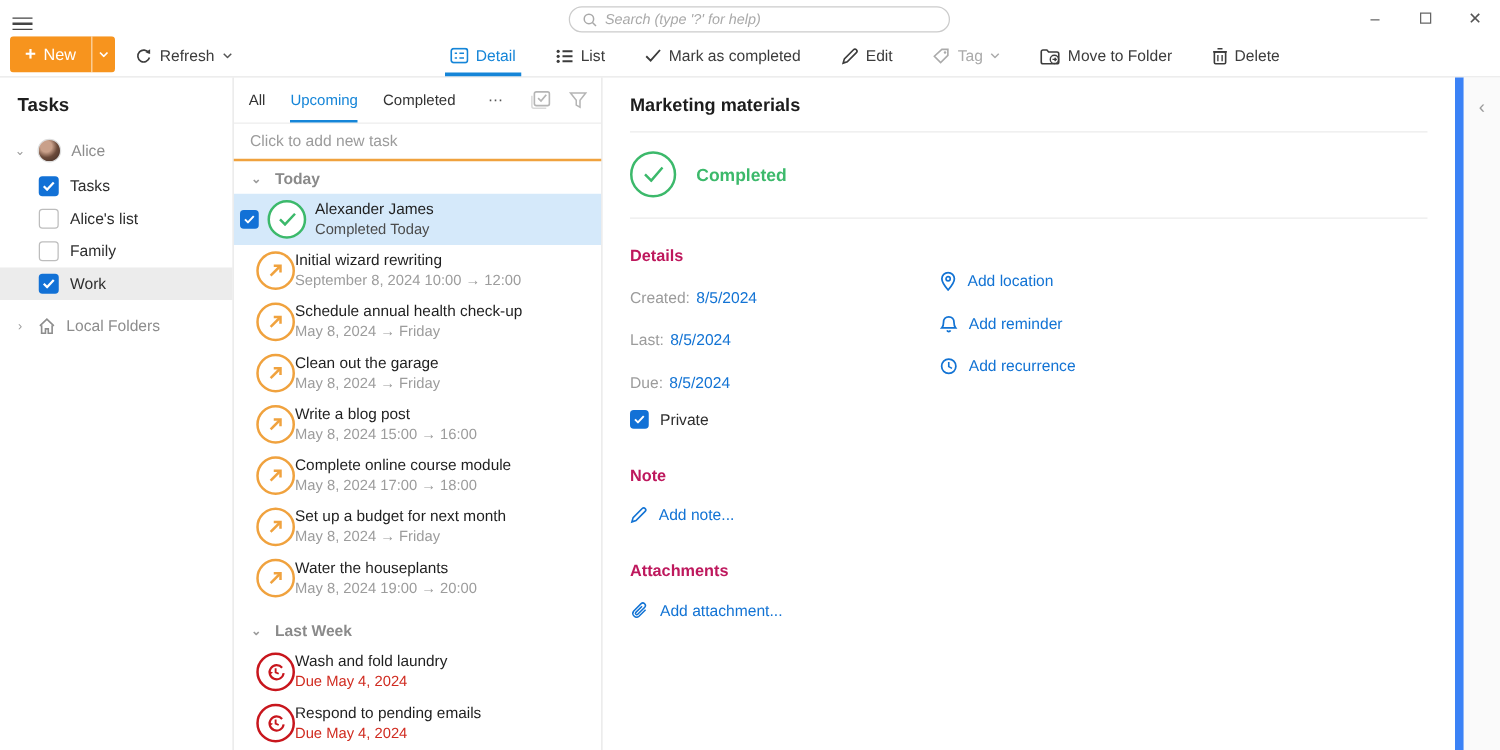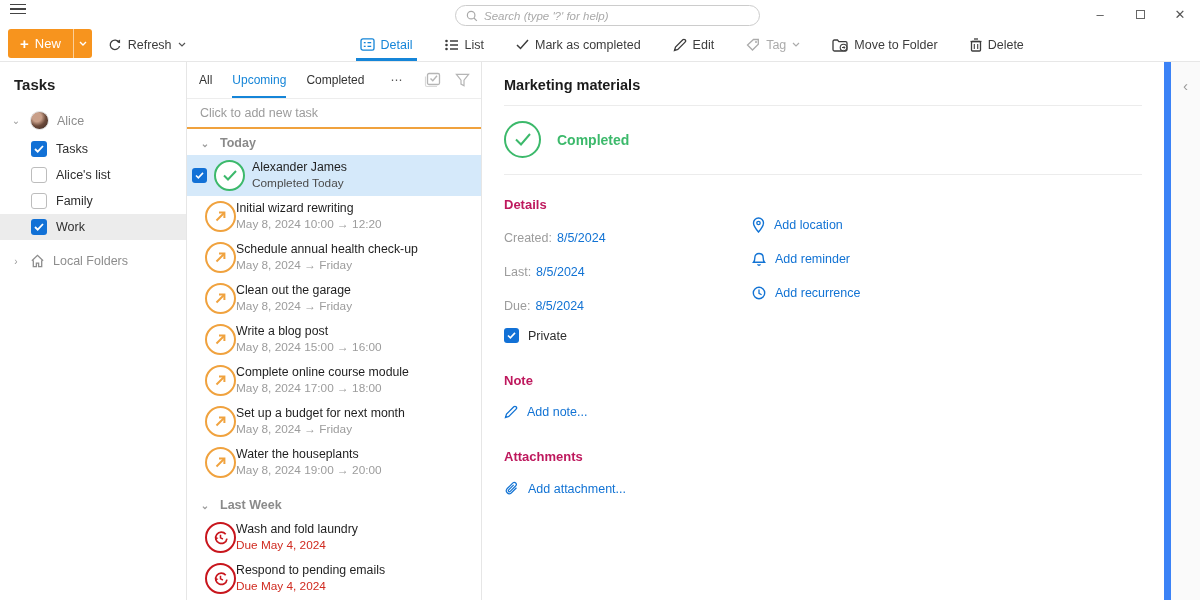--- a/index.html
+++ b/index.html
@@ -8,7 +8,7 @@
   .app { width:1200px; height:600px; position:relative; background:#fff; overflow:hidden; }
 
   
-  .titlebar { height:28px; display:flex; align-items:flex-start; position:relative; }
+  .titlebar { height:28px; display:flex; align-items:flex-end; position:relative; }
   .hamburger { width:26px; height:18px; margin-left:10px; display:flex; flex-direction:column; justify-content:center; gap:3px; cursor:pointer; }
   .hamburger span { display:block; width:16px; height:1.6px; background:#444; }
   .searchbox { position:absolute; left:455px; top:5px; width:305px; height:21px; border:1px solid #ccc; border-radius:11px; display:flex; align-items:center; padding:0 10px; gap:6px; }

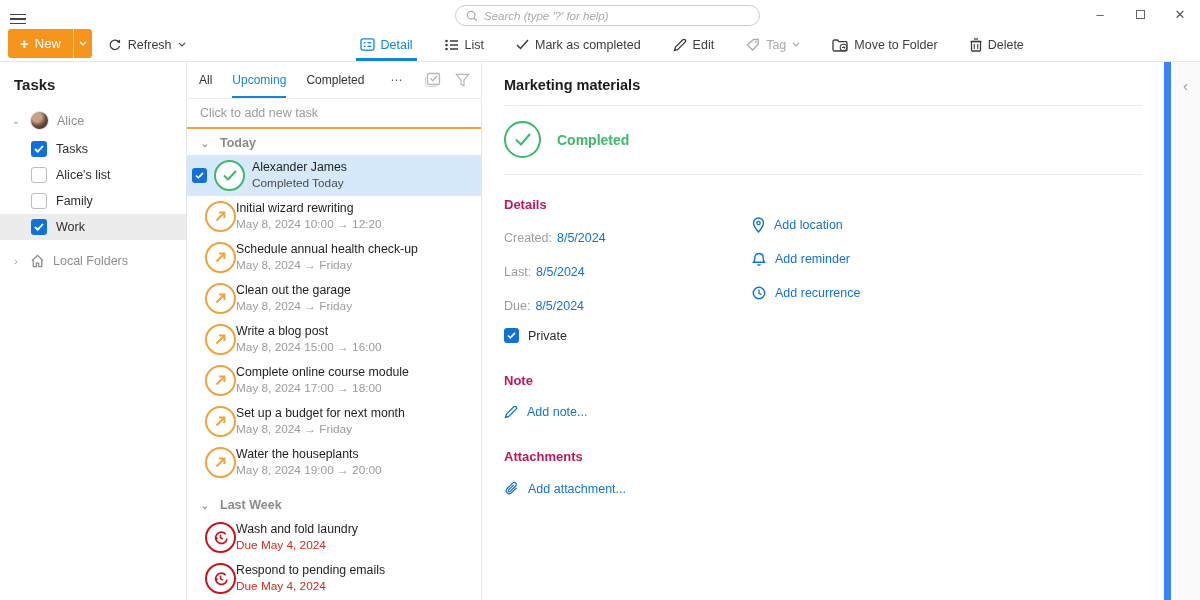--- a/index.html
+++ b/index.html
@@ -307,7 +307,7 @@
             </span>
           <span class="t-txt">
               <div class="t-title">Initial wizard rewriting</div>
-              <div class="t-sub">May 8, 2024 10:00 → 12:20</div>
+              <div class="t-sub">September 8, 2024 10:00 → 12:00</div>
             </span>
         </div>
         <div class="task">

